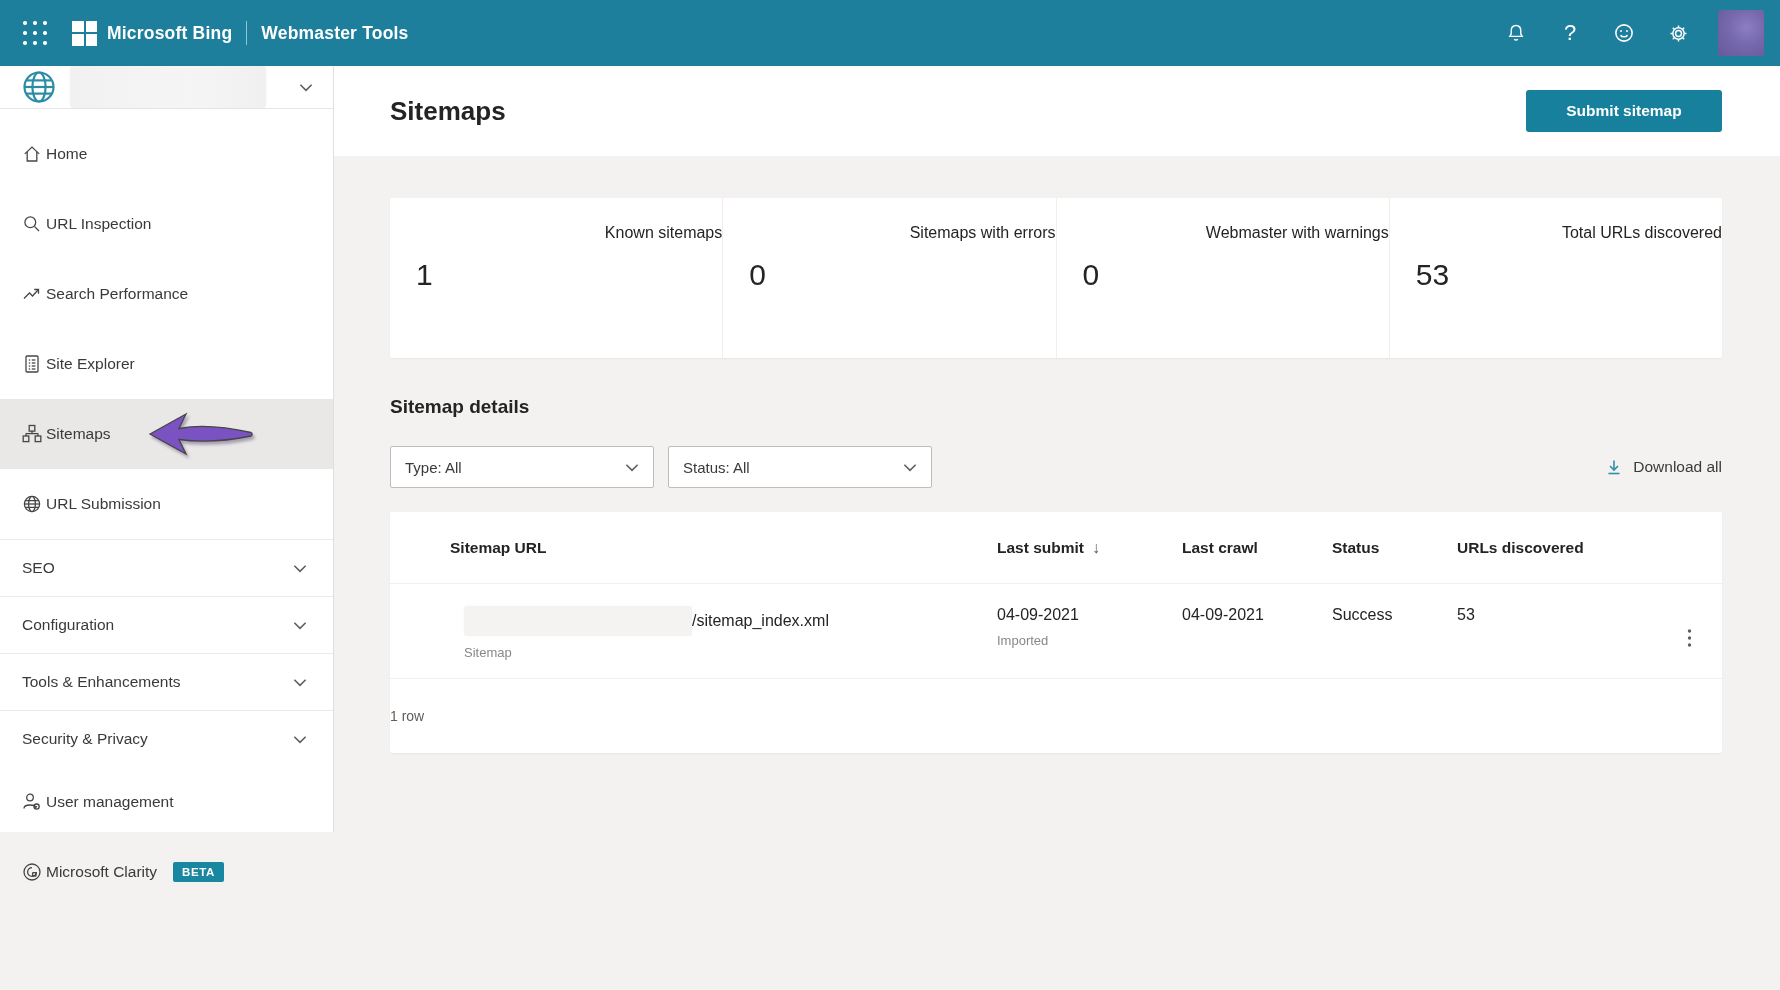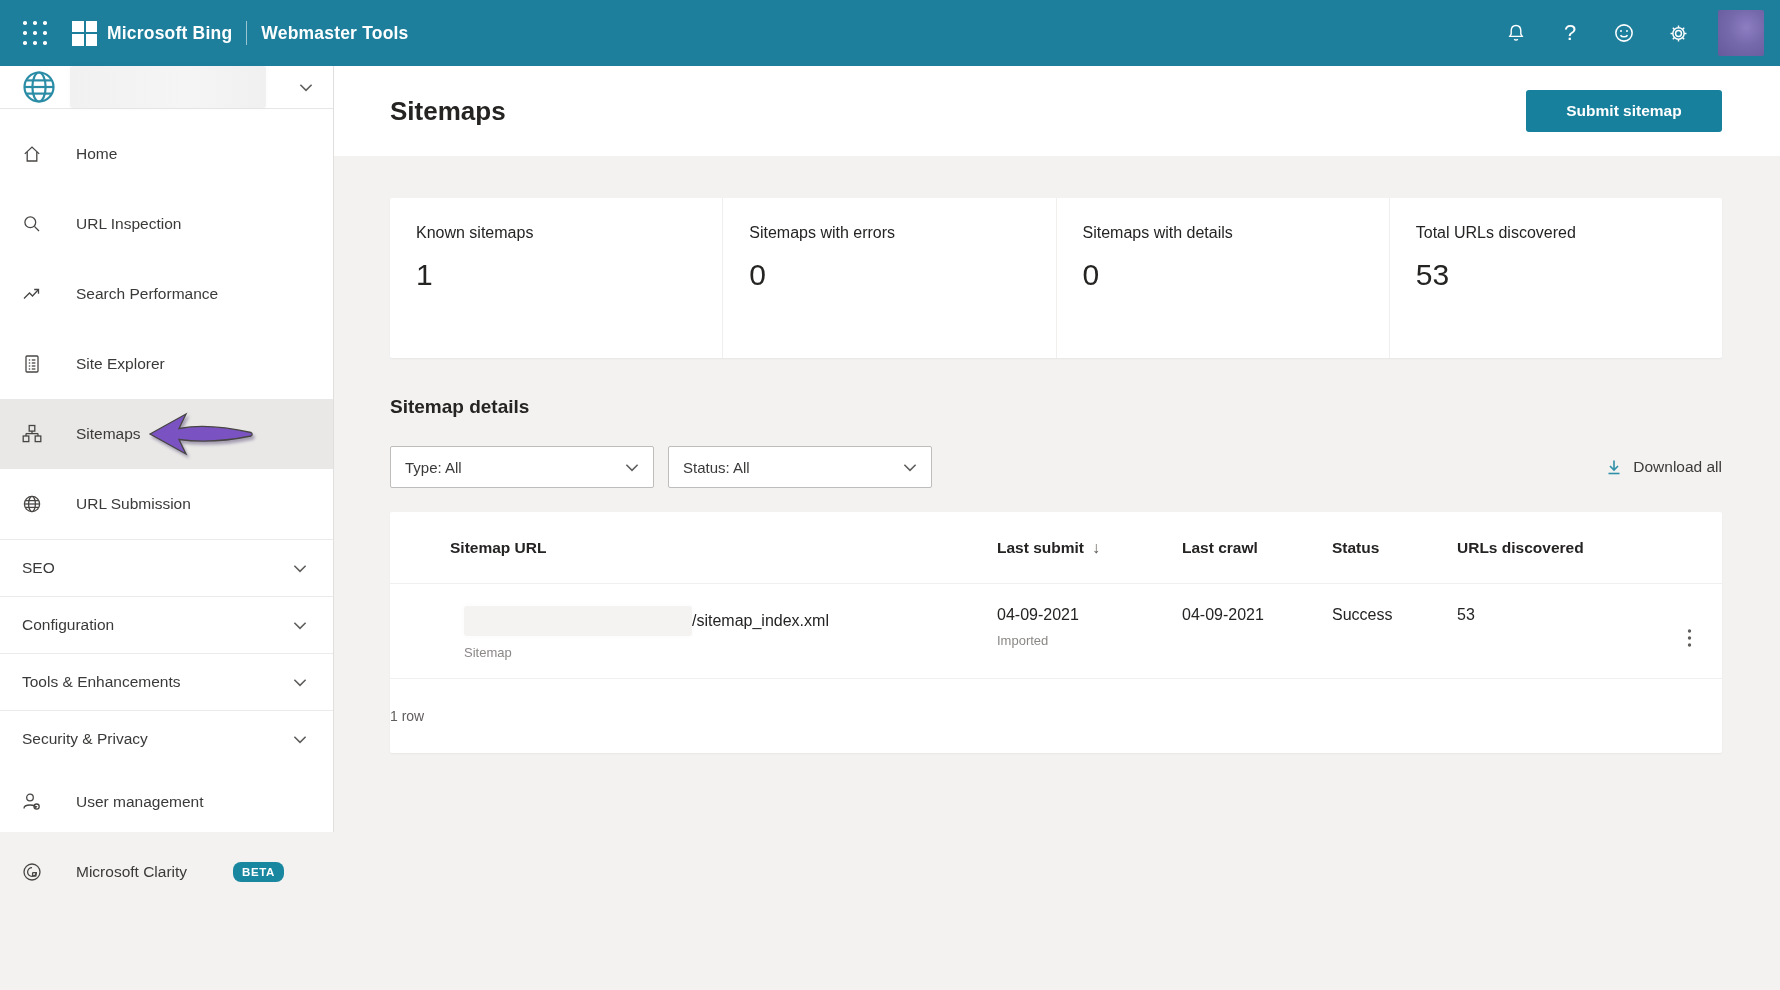--- a/index.html
+++ b/index.html
@@ -34,7 +34,7 @@
   .site-chev { margin-left:auto; color:#605e5c; }
 
   .nav { padding-top:10px; }
-  .nav-item { height:70px; display:flex; align-items:center; padding:0 22px; gap:34px; font-size:15.5px; color:#3b3a39; cursor:pointer; position:relative; }
+  .nav-item { height:70px; display:flex; align-items:center; padding:0 22px; gap:4px; font-size:15.5px; color:#3b3a39; cursor:pointer; position:relative; }
   .nav-item svg { stroke:#484644; fill:none; stroke-width:1.3; flex:0 0 auto; }
   .nav-item.active { background:#e9e8e7; }
 

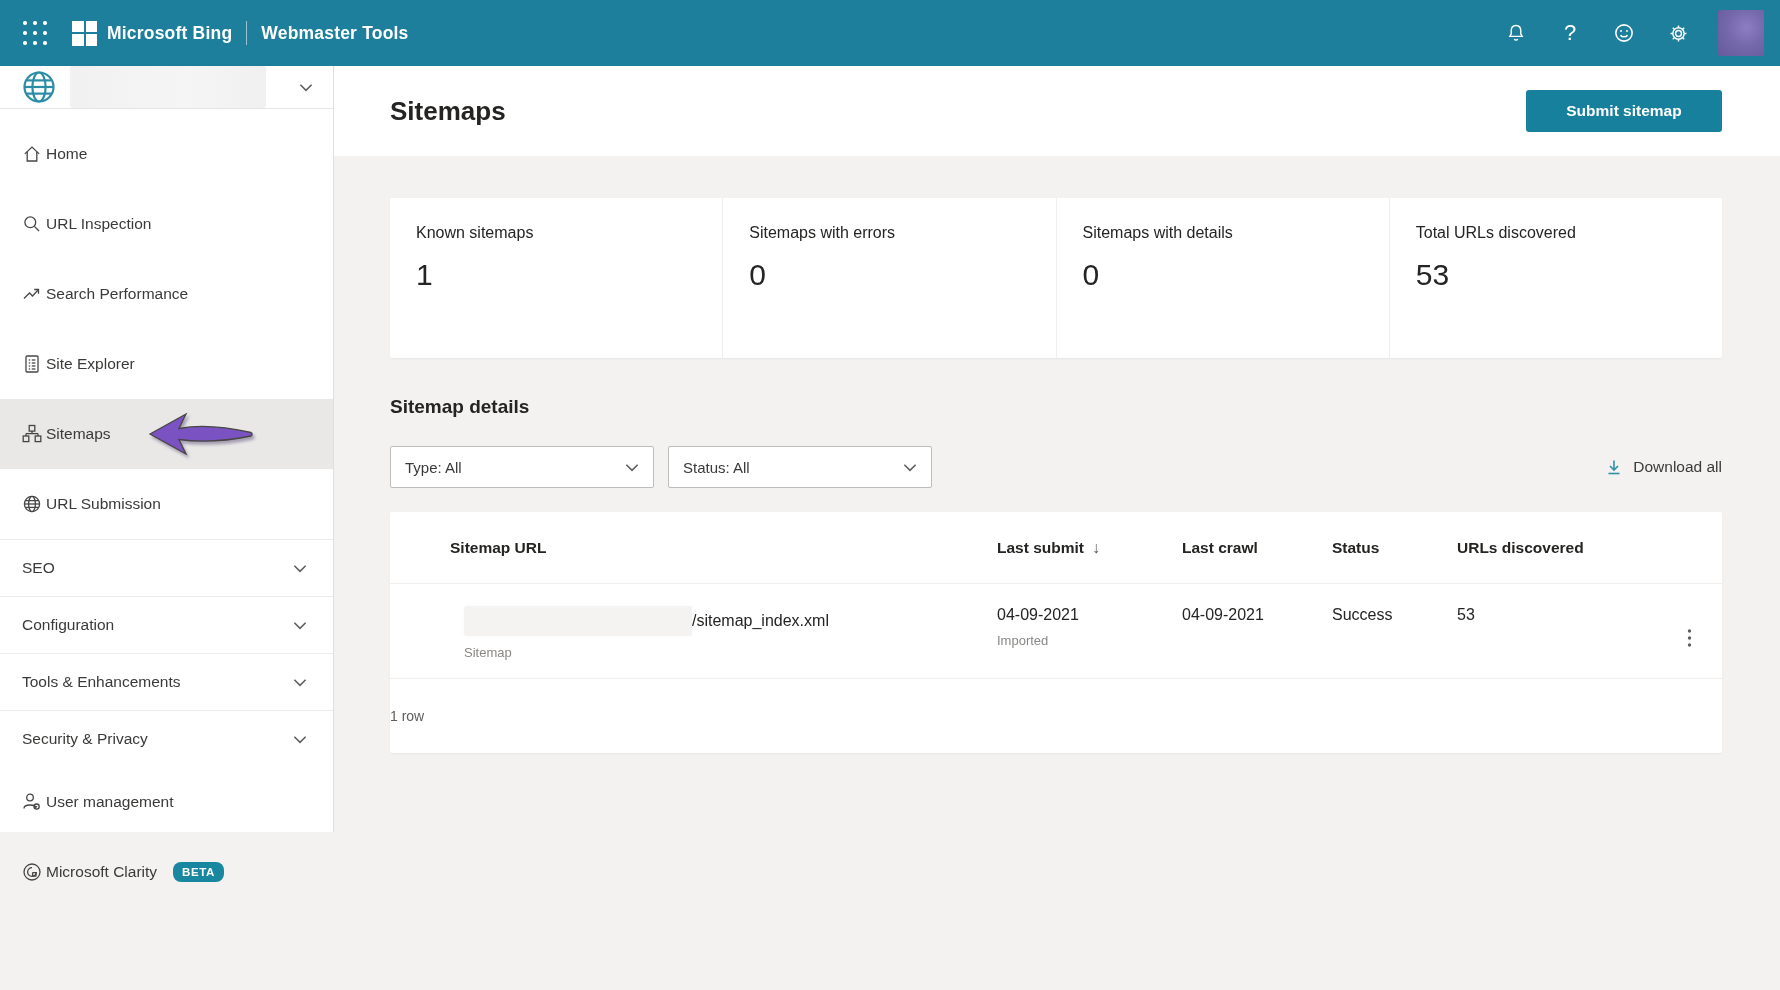--- a/index.html
+++ b/index.html
@@ -58,7 +58,7 @@
   .stats-card { background:#fff; height:160px; display:flex; border-radius:2px; box-shadow:0 1px 2px rgba(0,0,0,.05); }
   .stat-cell { flex:1; padding:26px 0 0 26px; border-right:1px solid #f0efee; }
   .stat-cell:last-child { border-right:none; }
-  .stat-label { font-size:16px; color:#252423; }
+  .stat-label { font-size:16px; color:#252423;text-align:right; }
   .stat-value { font-size:30px; margin-top:16px; color:#252423; }
 
   .section-heading { margin-top:38px; font-size:19px; font-weight:700; color:#252423; }

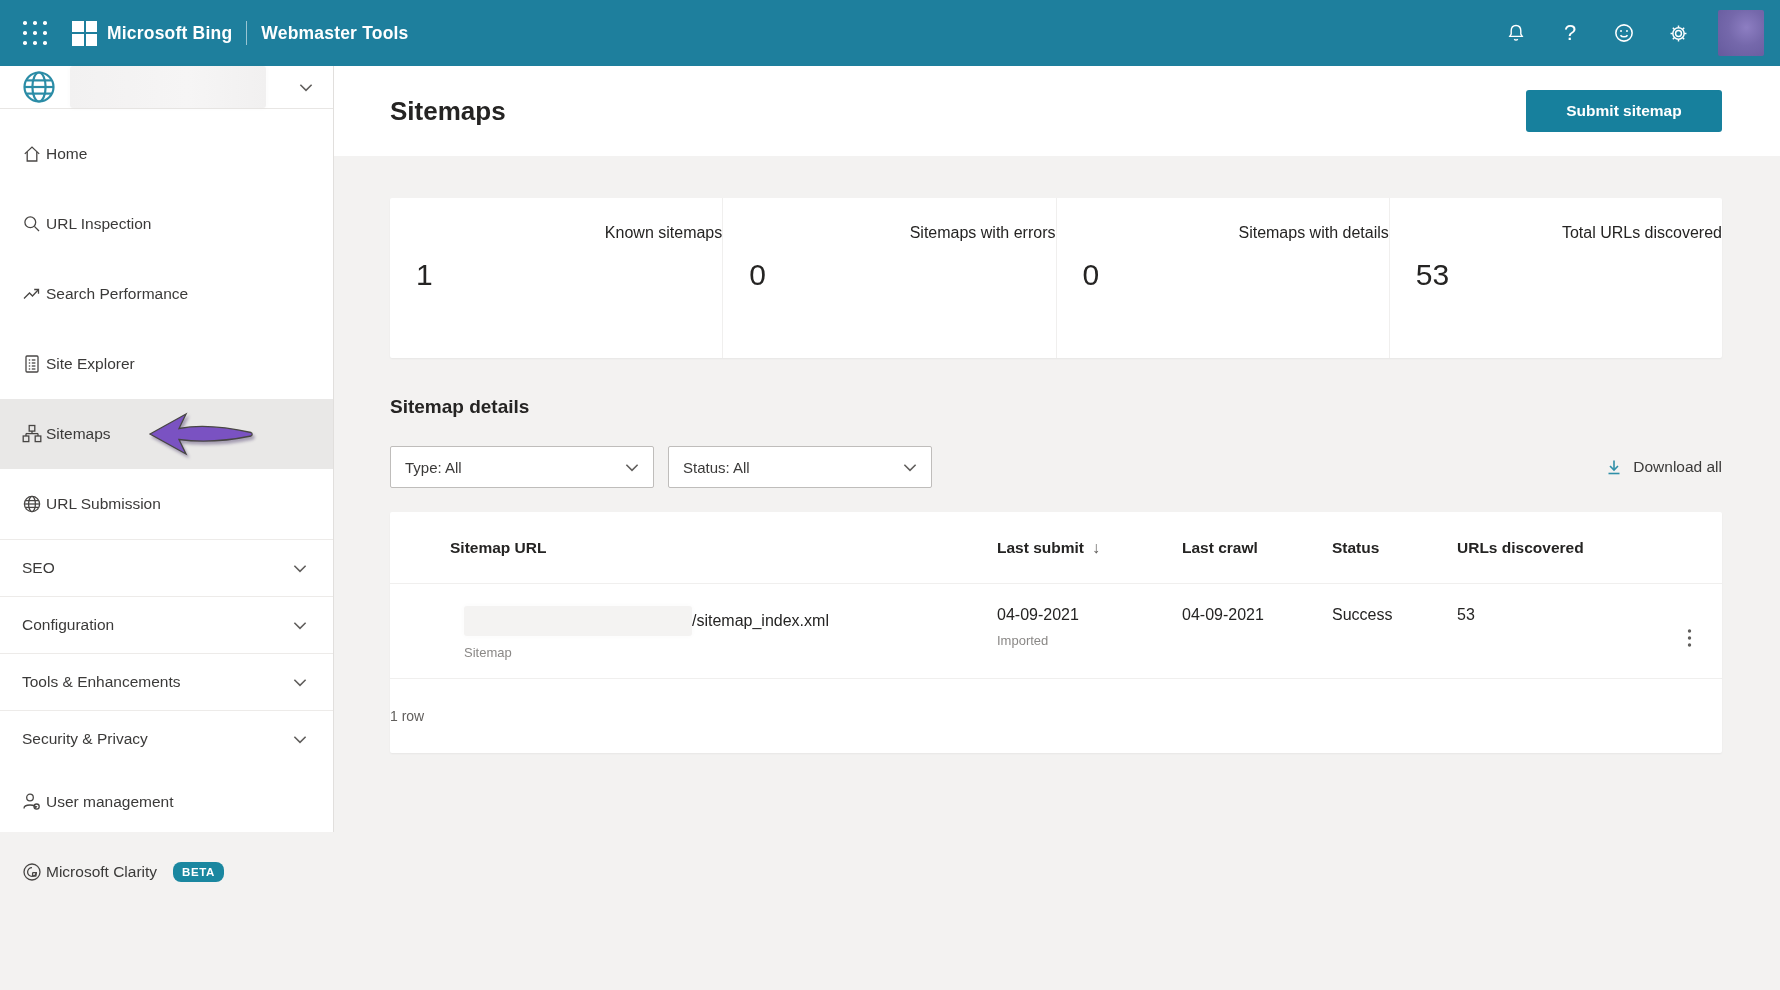--- a/index.html
+++ b/index.html
@@ -310,7 +310,7 @@
             <div class="stat-value">0</div>
           </div>
           <div class="stat-cell">
-            <div class="stat-label">Sitemaps with details</div>
+            <div class="stat-label">Webmaster with warnings</div>
             <div class="stat-value">0</div>
           </div>
           <div class="stat-cell">

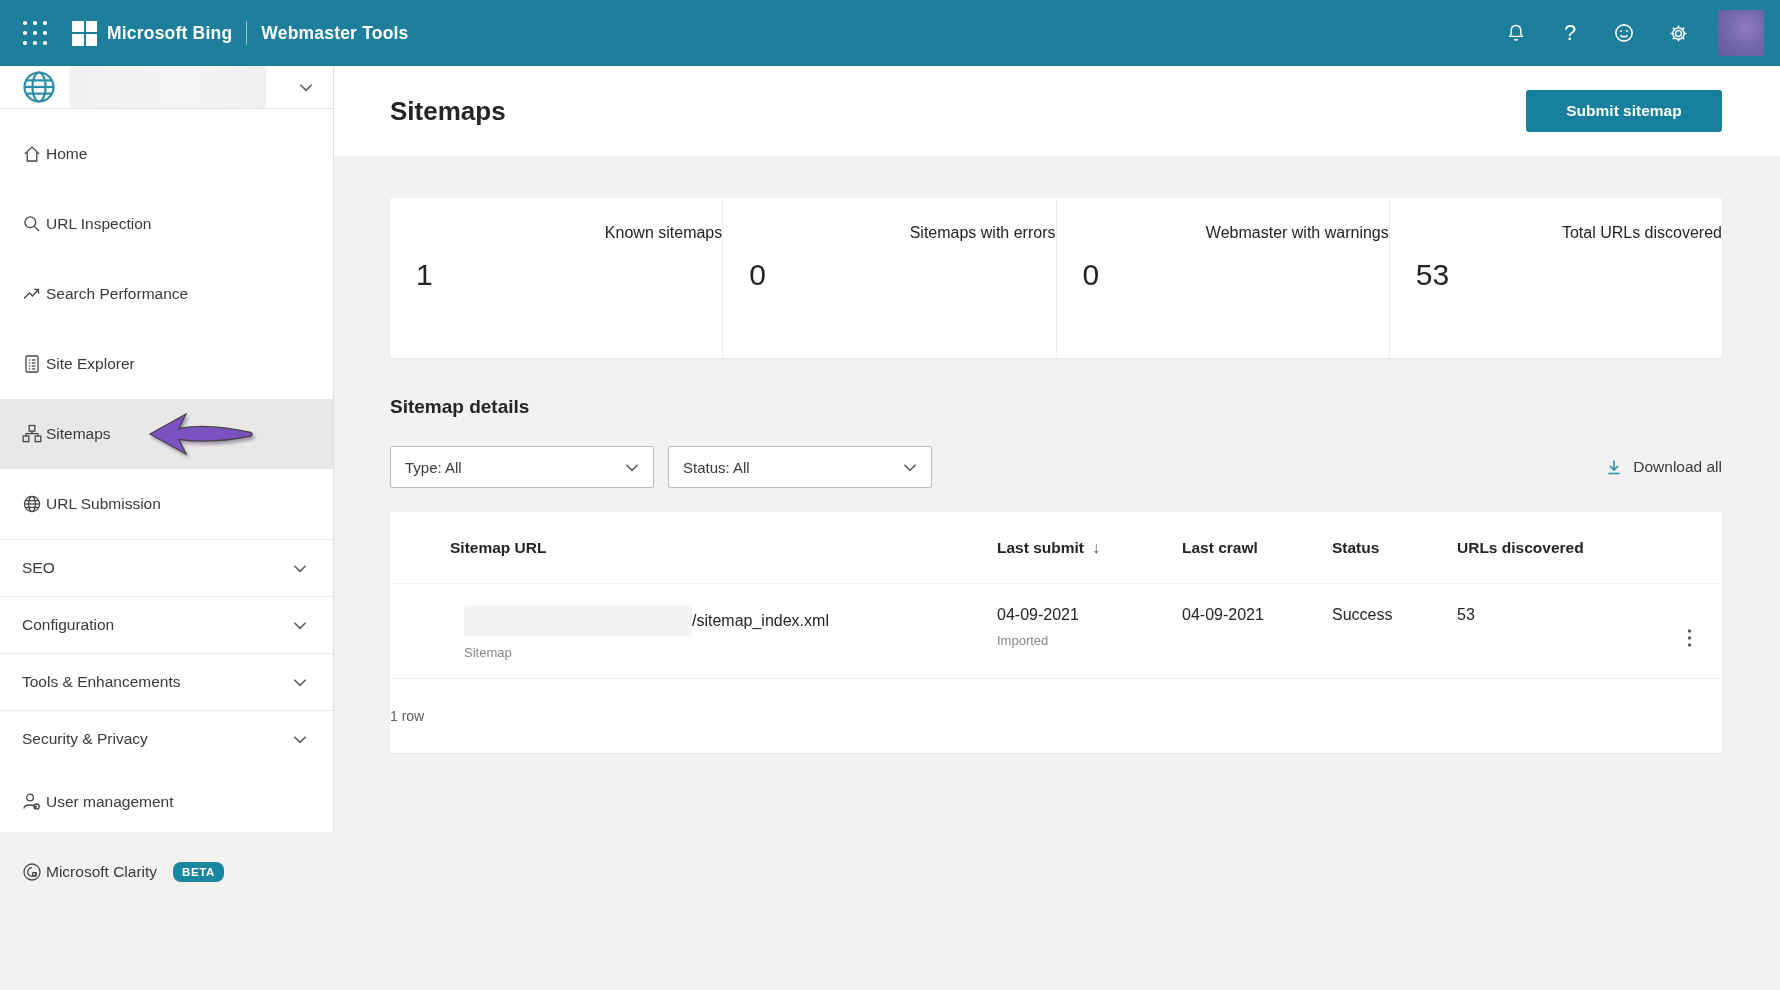--- a/index.html
+++ b/index.html
@@ -45,7 +45,7 @@
   .nav-group:last-of-type { border-bottom:1px solid #edebe9; }
   .nav-group svg, .site-chev svg { stroke:#605e5c; fill:none; stroke-width:1.4; }
 
-  .beta-badge { background:#1a87a0; color:#fff; font-size:11.5px; font-weight:700; letter-spacing:.6px; padding:4px 9px; border-radius:8px; margin-left:12px; }
+  .beta-badge { background:#1a87a0; color:#fff; font-size:11.5px; font-weight:700; letter-spacing:.6px; padding:4px 9px; border-radius:2px; margin-left:12px; }
 
   
   .main { flex:1; display:flex; flex-direction:column; min-width:0; }

